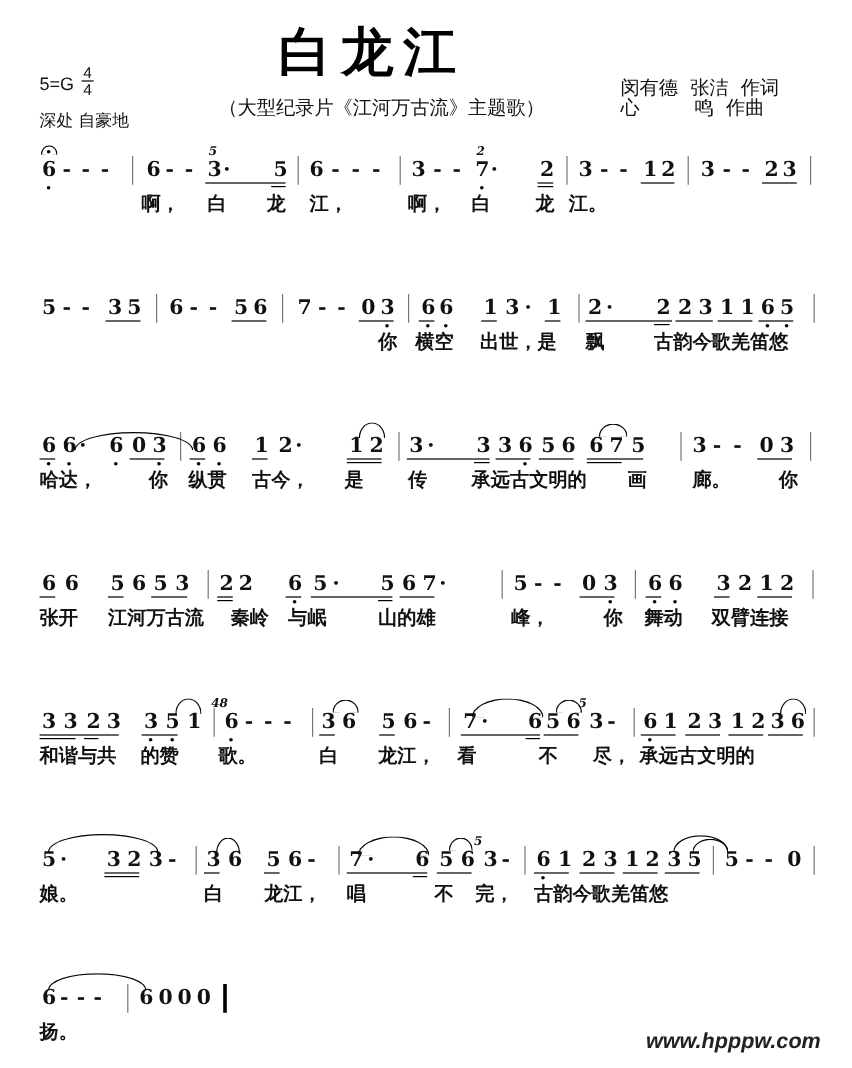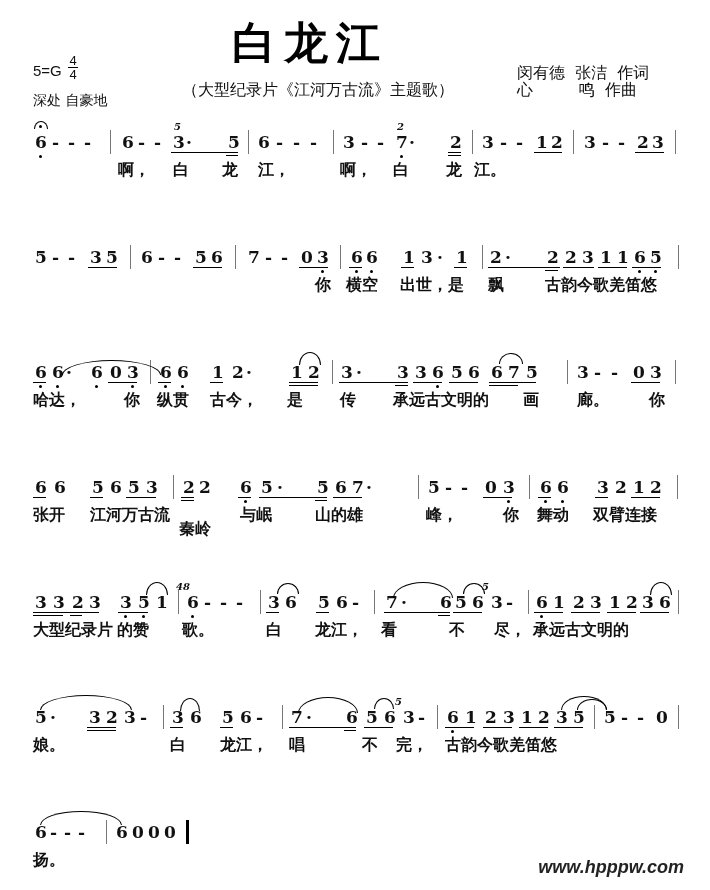--- a/index.html
+++ b/index.html
@@ -278,7 +278,7 @@
       <div class="ul" style="left: 315px; width: 12px; top: 37px;"></div>
       <div class="lyr" style="left: 33px;">张开</div>
       <div class="lyr" style="left: 90px;">江河万古流</div>
-      <div class="lyr" style="left: 179px; margin-top: 14px;">秦岭</div>
+      <div class="lyr" style="left: 192px;">秦岭</div>
       <div class="lyr" style="left: 240px;">与岷</div>
       <div class="lyr" style="left: 315px;">山的雄</div>
       <div class="lyr" style="left: 426px;">峰，</div>

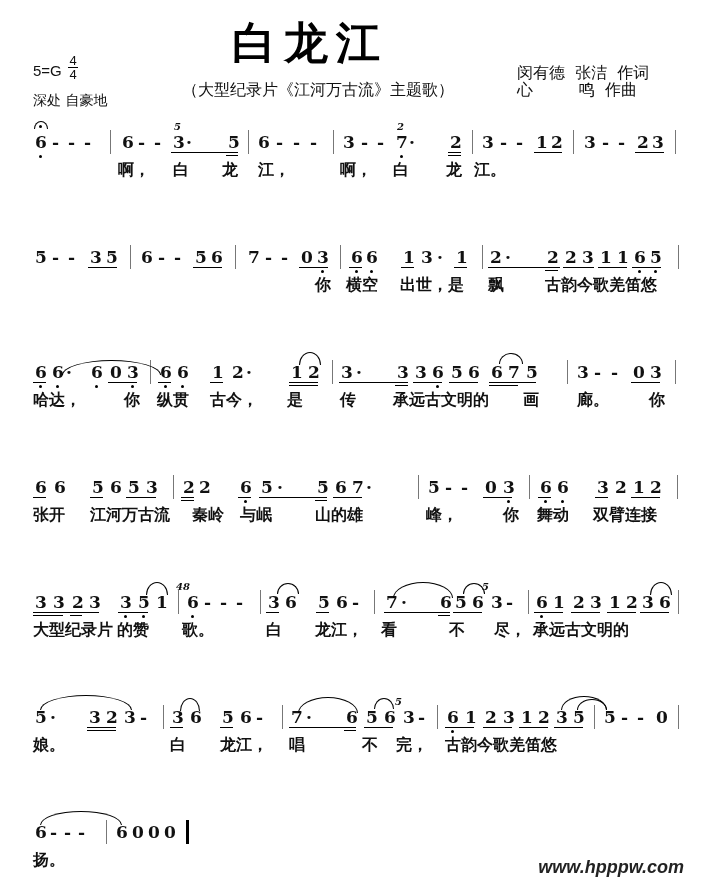--- a/index.html
+++ b/index.html
@@ -347,7 +347,7 @@
       <div class="arc" style="left: 650px; top: 4px; width: 20px; height: 12px;"></div>
       <div class="grace" style="left: 176px;">48</div>
       <div class="grace" style="left: 482px;">5</div>
-      <div class="lyr" style="left: 33px;">大型纪录片</div>
+      <div class="lyr" style="left: 33px;">和谐与共</div>
       <div class="lyr" style="left: 117px;">的赞</div>
       <div class="lyr" style="left: 182px;">歌。</div>
       <div class="lyr" style="left: 266px;">白</div>

